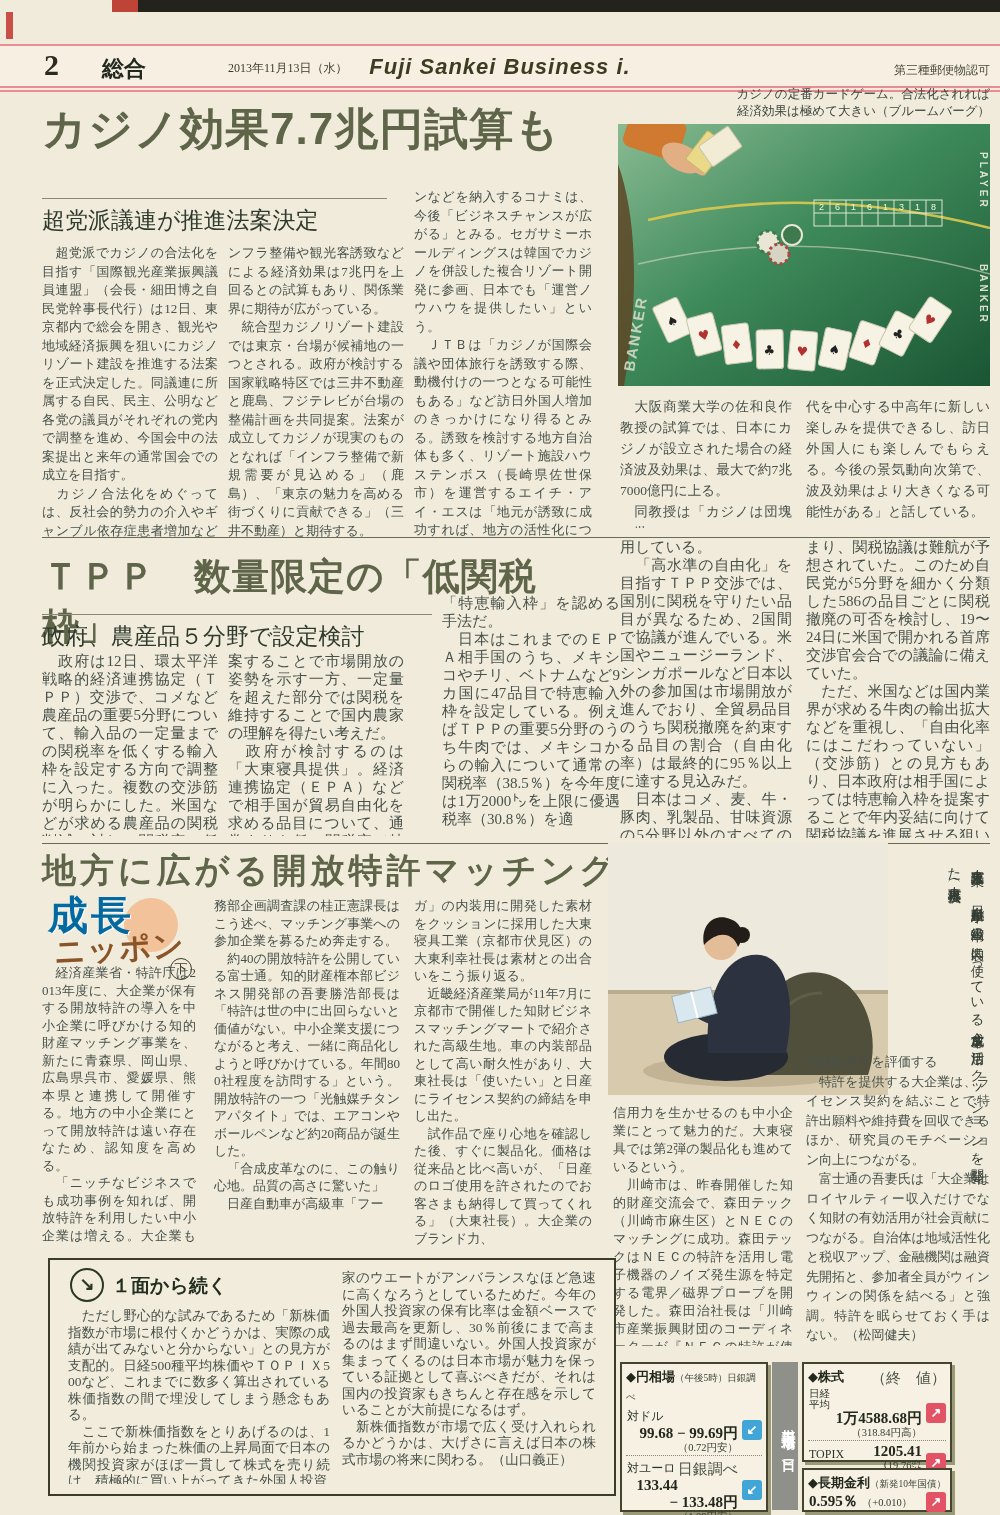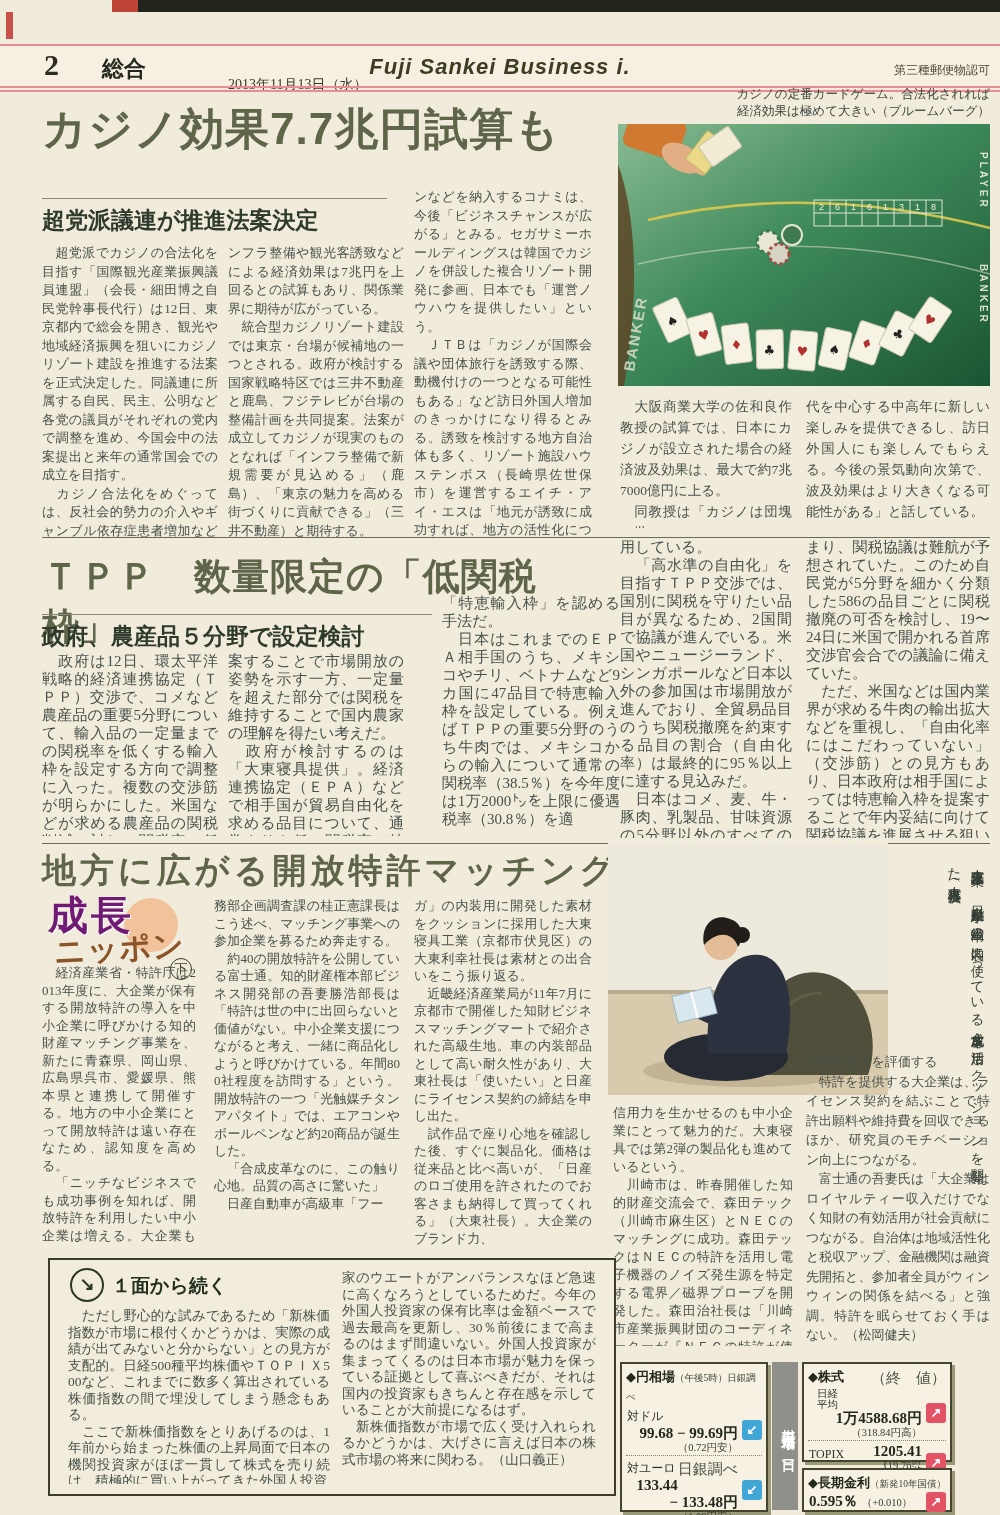--- a/index.html
+++ b/index.html
@@ -12,7 +12,7 @@
   #header-band{left:0;top:46px;width:1000px;height:40px;background:#f7f0e2;}
   #page-num{left:44px;top:48px;font-size:30px;font-weight:bold;color:#2b2b20;}
   #section-name{left:102px;top:54px;font-size:22px;font-weight:bold;color:#23281e;font-family:"Liberation Sans",sans-serif;}
-  #issue-date{left:228px;top:76px;font-size:14px;color:#3a3a2c;}
+  #issue-date{left:228px;top:60px;font-size:12px;color:#3a3a2c;}
   #masthead{left:0;top:54px;width:1000px;text-align:center;font-size:22px;font-weight:bold;color:#3c3c22;letter-spacing:1px;font-family:"Liberation Sans",sans-serif;font-style:italic;}
   #postal-note{left:820px;top:62px;width:170px;text-align:right;font-size:12px;color:#4a4a3a;}
   

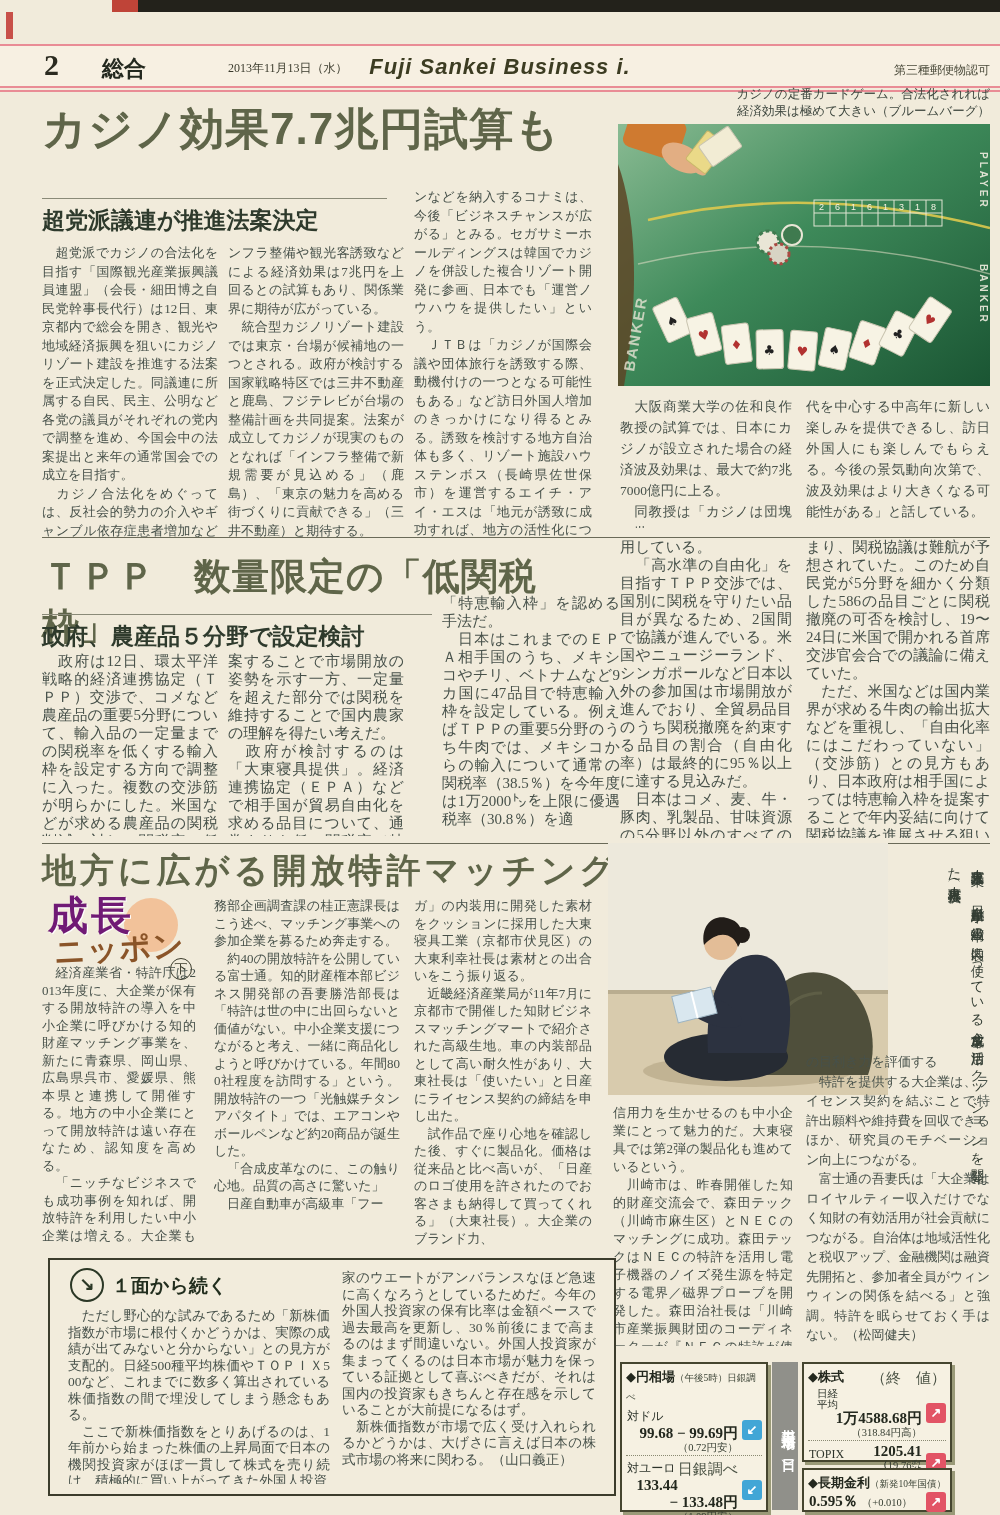--- a/index.html
+++ b/index.html
@@ -17,7 +17,7 @@
   #postal-note{left:820px;top:62px;width:170px;text-align:right;font-size:12px;color:#4a4a3a;}
   
   .headline{font-family:"Liberation Sans",sans-serif;font-weight:900;color:#5f6549;}
-  .subhead{font-family:"Liberation Sans",sans-serif;font-weight:bold;color:#2e3a2c;}
+  .subhead{font-family:"Liberation Sans",sans-serif;font-weight:normal;color:#2e3a2c;}
   .rule{background:#8a8a78;height:1px;}
   .sep{background:#6a6a58;height:1px;}
   

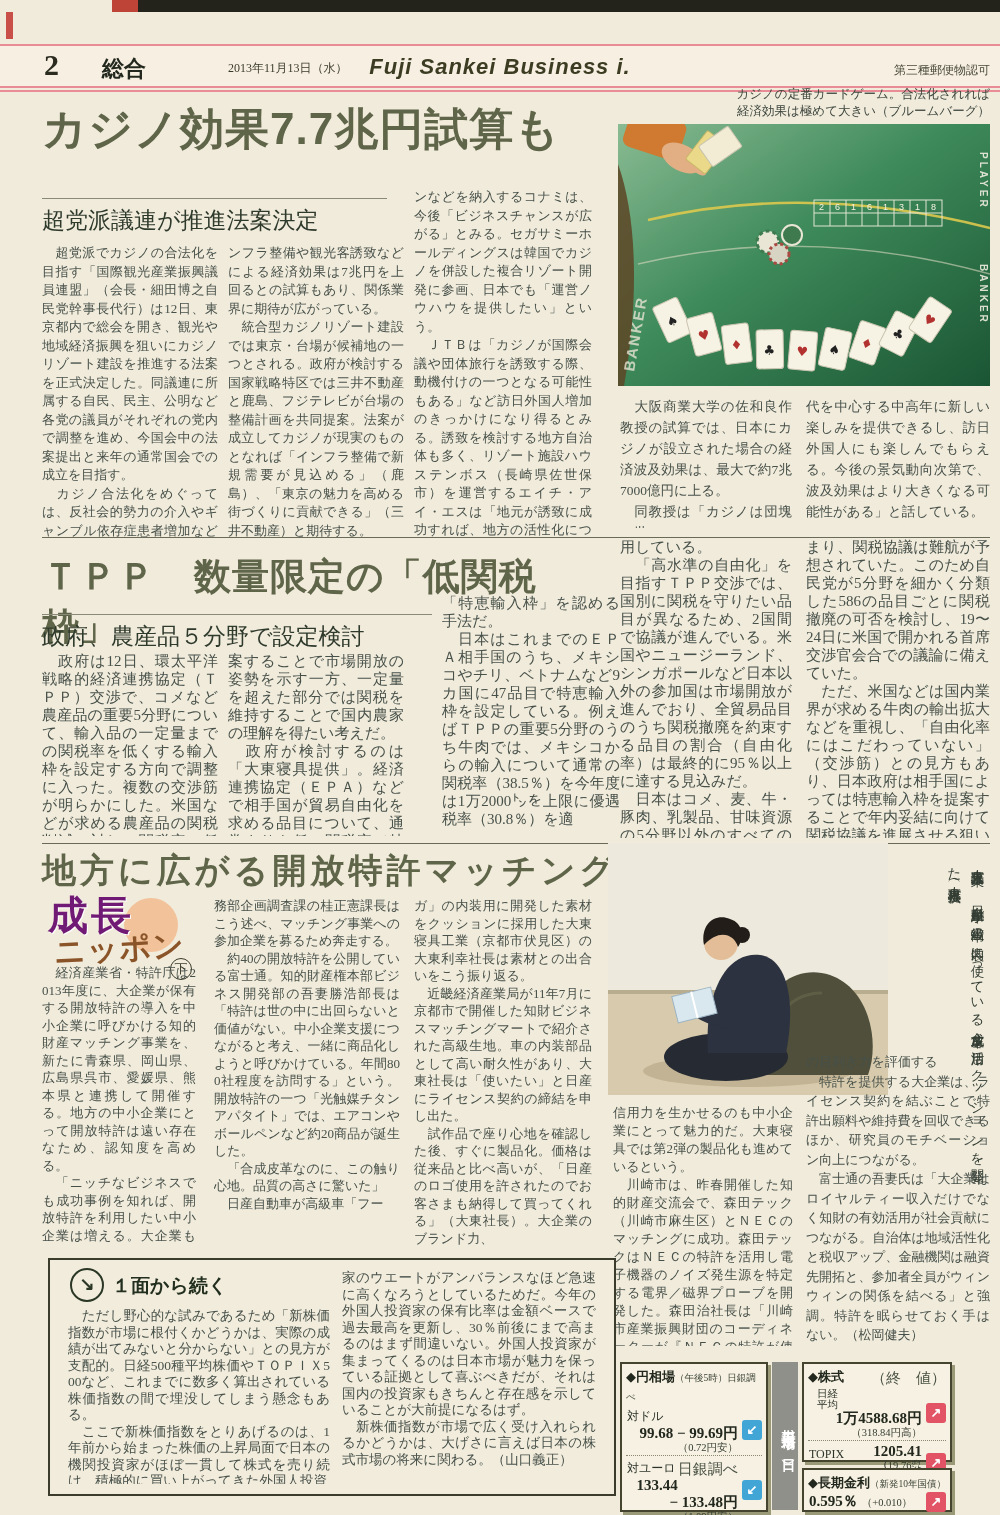--- a/index.html
+++ b/index.html
@@ -54,7 +54,7 @@
   
   #logo{left:46px;top:892px;width:150px;height:96px;}
   #logo-sun{position:absolute;left:78px;top:6px;width:54px;height:54px;border-radius:50%;background:#f2bb8e;opacity:.85;}
-  #logo-l1{position:absolute;left:2px;top:-4px;font-size:40px;font-weight:900;color:#701a75;letter-spacing:3px;text-shadow:1px 1px 0 #fff;}
+  #logo-l1{position:absolute;left:2px;top:-4px;font-size:40px;font-weight:900;color:#0369a1;letter-spacing:3px;text-shadow:1px 1px 0 #fff;}
   #logo-l2{position:absolute;left:8px;top:36px;font-size:31px;font-weight:900;color:#8a5428;letter-spacing:1px;transform:rotate(-3deg);}
   #logo-part{position:absolute;left:124px;top:66px;width:20px;height:20px;border:1.5px solid #3c3c2c;border-radius:50%;
              font-size:13px;text-align:center;line-height:20px;color:#3c3c2c;}

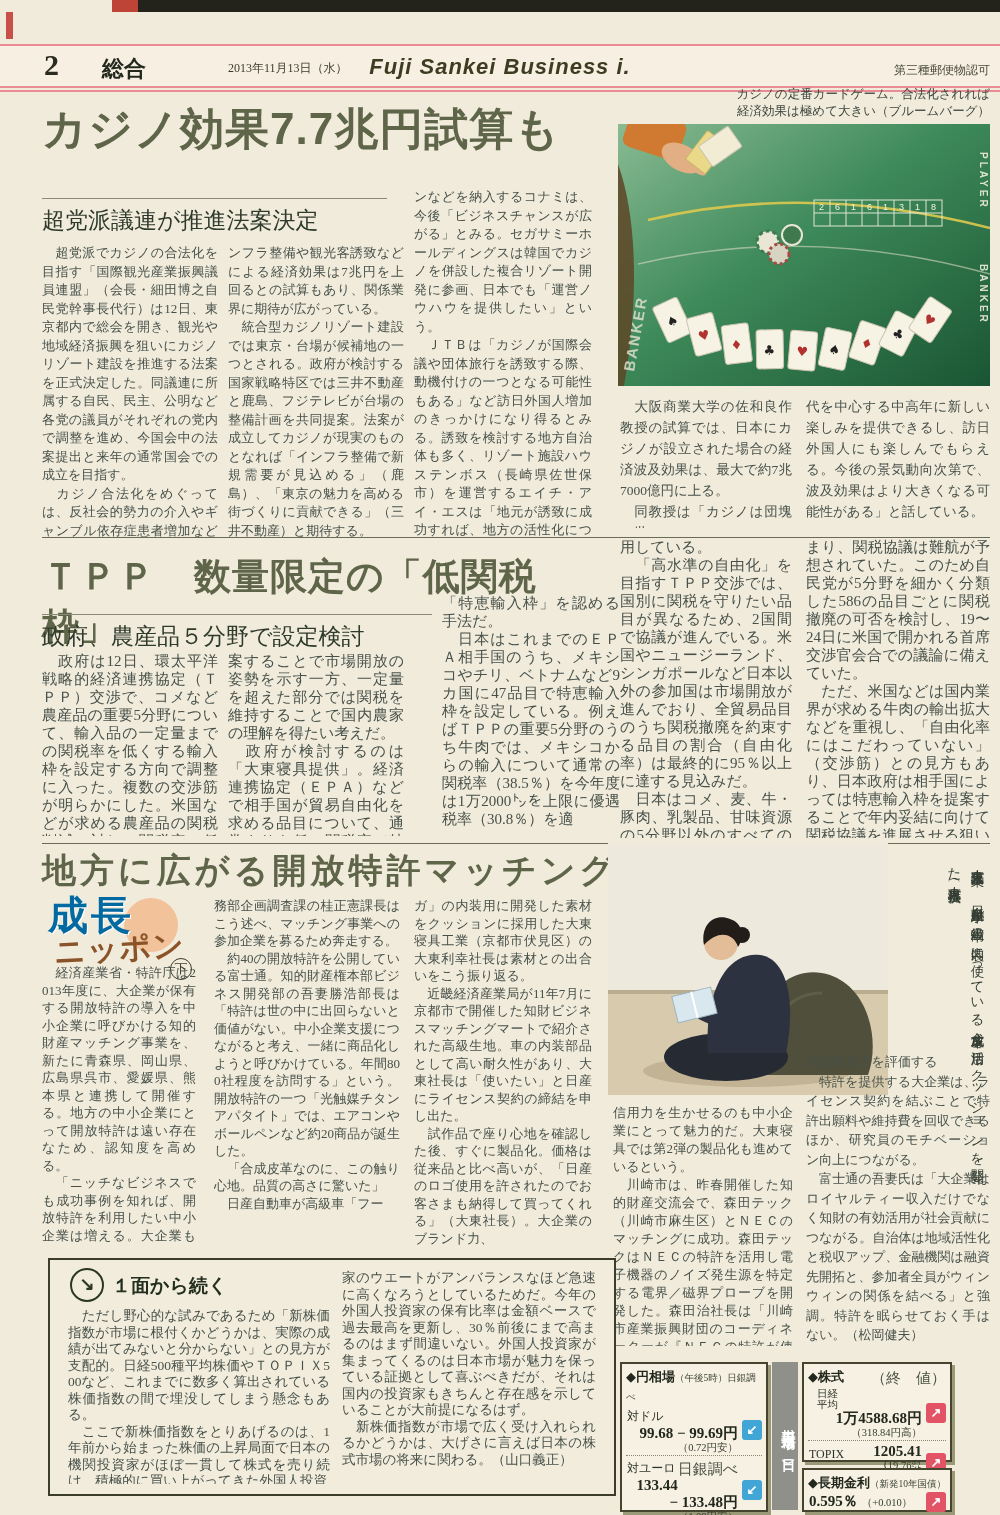--- a/index.html
+++ b/index.html
@@ -50,7 +50,7 @@
   .red{background:#e25465;}
   #tokyo-band{left:772px;top:1362px;width:26px;height:148px;background:#90908a;color:#ffffff;
               writing-mode:vertical-rl;text-align:center;font-size:14px;font-weight:bold;letter-spacing:2px;font-family:"Liberation Sans",sans-serif;}
-  .nklabel{display:inline-block;width:24px;font-size:10.5px;line-height:11px;color:#2c332a;vertical-align:top;word-break:break-all;margin-left:8px;}
+  .nklabel{display:inline-block;width:24px;font-size:10.5px;line-height:11px;color:#2c332a;vertical-align:top;word-break:break-all;}
   
   #logo{left:46px;top:892px;width:150px;height:96px;}
   #logo-sun{position:absolute;left:78px;top:6px;width:54px;height:54px;border-radius:50%;background:#f2bb8e;opacity:.85;}

